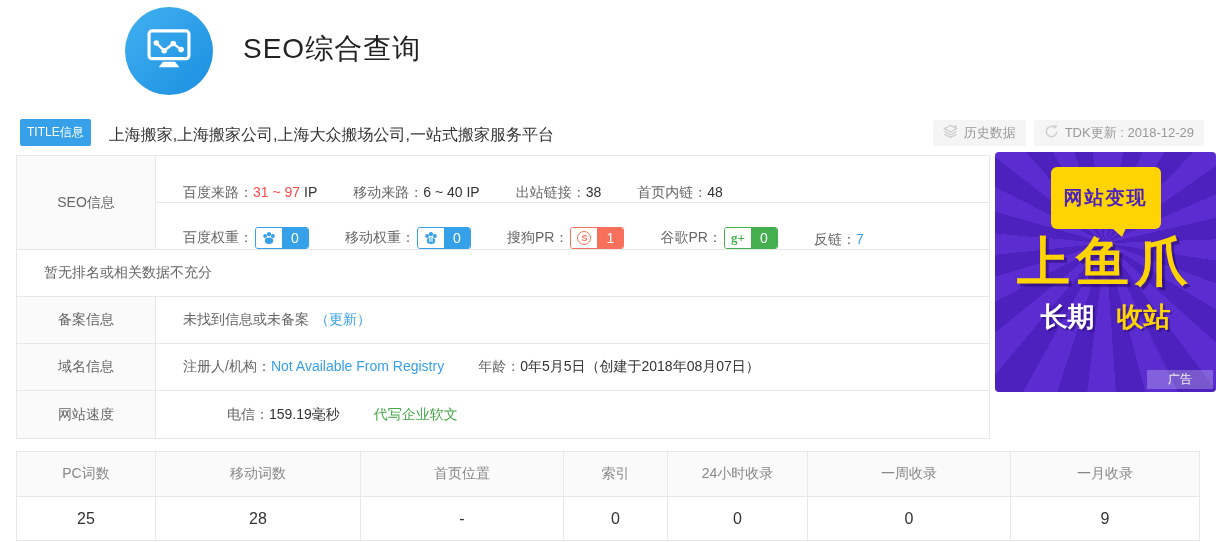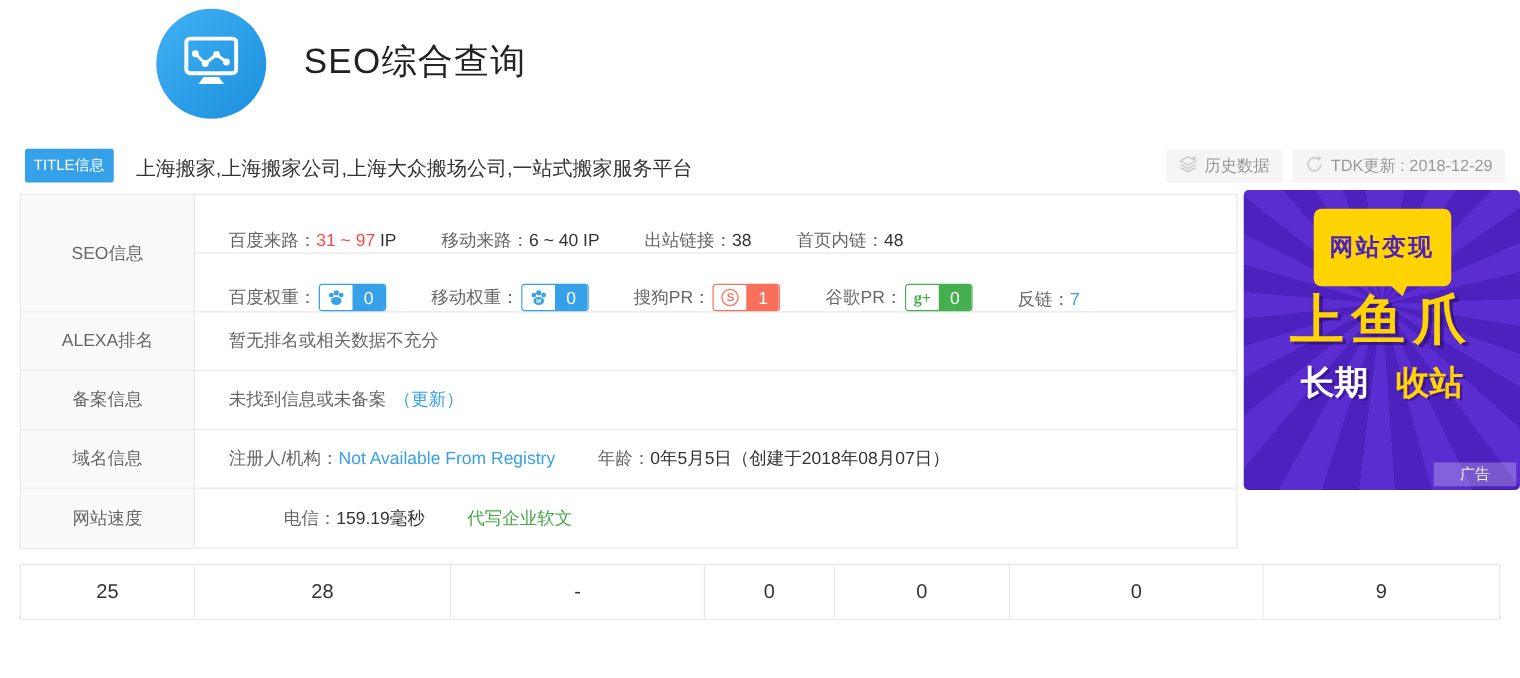--- a/index.html
+++ b/index.html
@@ -193,7 +193,6 @@
     </div>
 
     <div class="seo-row h47">
-      <div class="row-label">ALEXA排名</div>
       <div class="row-content">暂无排名或相关数据不充分</div>
     </div>
 

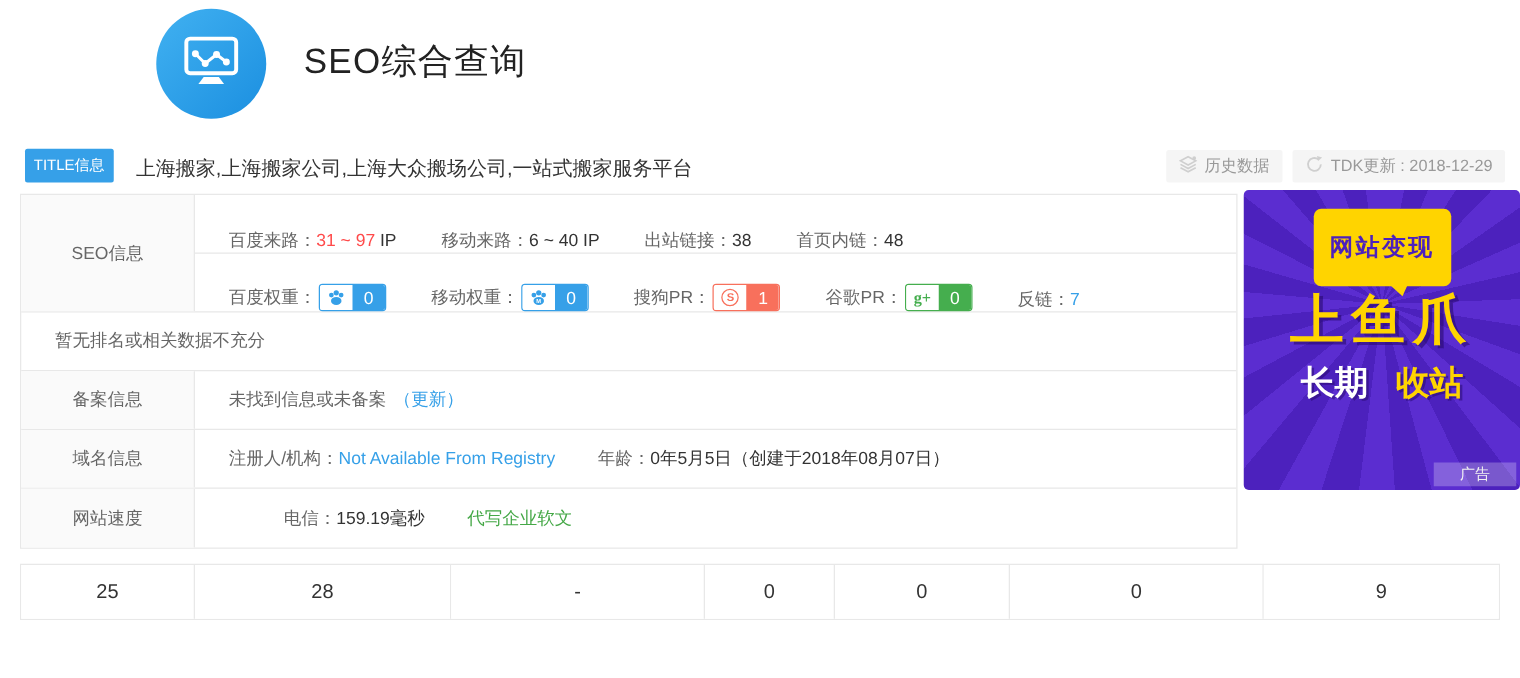--- a/index.html
+++ b/index.html
@@ -67,7 +67,7 @@
                      border-left:10px solid transparent; border-right:4px solid transparent; border-top:9px solid #ffd400; }
   .ad-l1 { margin-top:14px; color:#fff; font-weight:bold; font-size:41px; letter-spacing:1px; line-height:1.1;
            text-shadow:3px 3px 0 rgba(38,8,105,.55); white-space:nowrap; }
-  .ad-l2 { margin-top:4px; color:#ffd400; font-weight:bold; font-size:43px; letter-spacing:6px; line-height:1.1;
+  .ad-l2 { margin-top:4px; color:#ffd400; font-weight:bold; font-size:53px; letter-spacing:6px; line-height:1.1;
            text-shadow:3px 3px 0 rgba(38,8,105,.55); white-space:nowrap;text-align:right; }
   .ad-l3 { margin-top:8px; font-size:27px; font-weight:bold; white-space:nowrap; text-shadow:2px 2px 0 rgba(38,8,105,.5); }
   .ad-l3 .w { color:#fff; } .ad-l3 .y { color:#ffd400; margin-left:22px; }

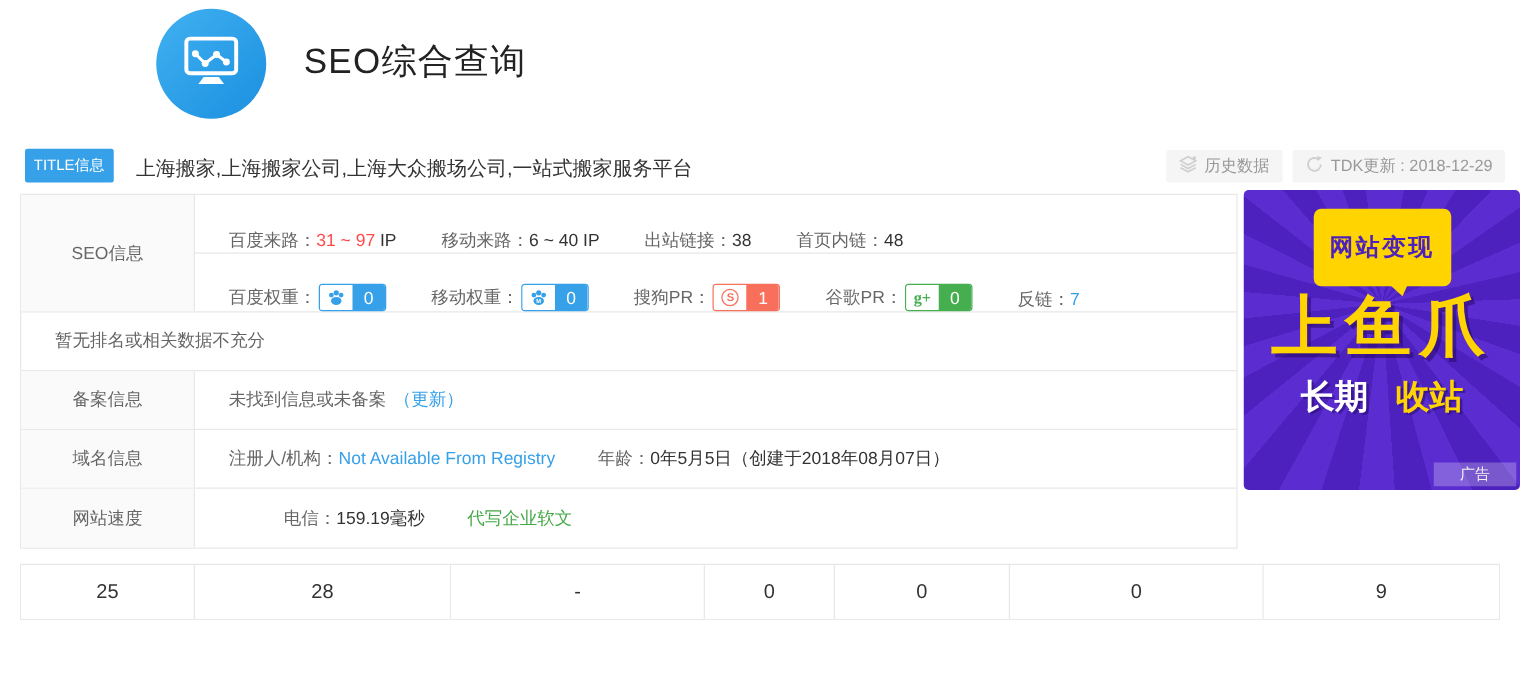--- a/index.html
+++ b/index.html
@@ -232,6 +232,15 @@
   </div>
 
   <div class="bottom-table">
+    <div class="bt-row bt-head">
+      <div class="bt-cell">PC词数</div>
+      <div class="bt-cell">移动词数</div>
+      <div class="bt-cell">首页位置</div>
+      <div class="bt-cell">索引</div>
+      <div class="bt-cell">24小时收录</div>
+      <div class="bt-cell">一周收录</div>
+      <div class="bt-cell">一月收录</div>
+    </div>
     <div class="bt-row bt-vals">
       <div class="bt-cell">25</div>
       <div class="bt-cell">28</div>

